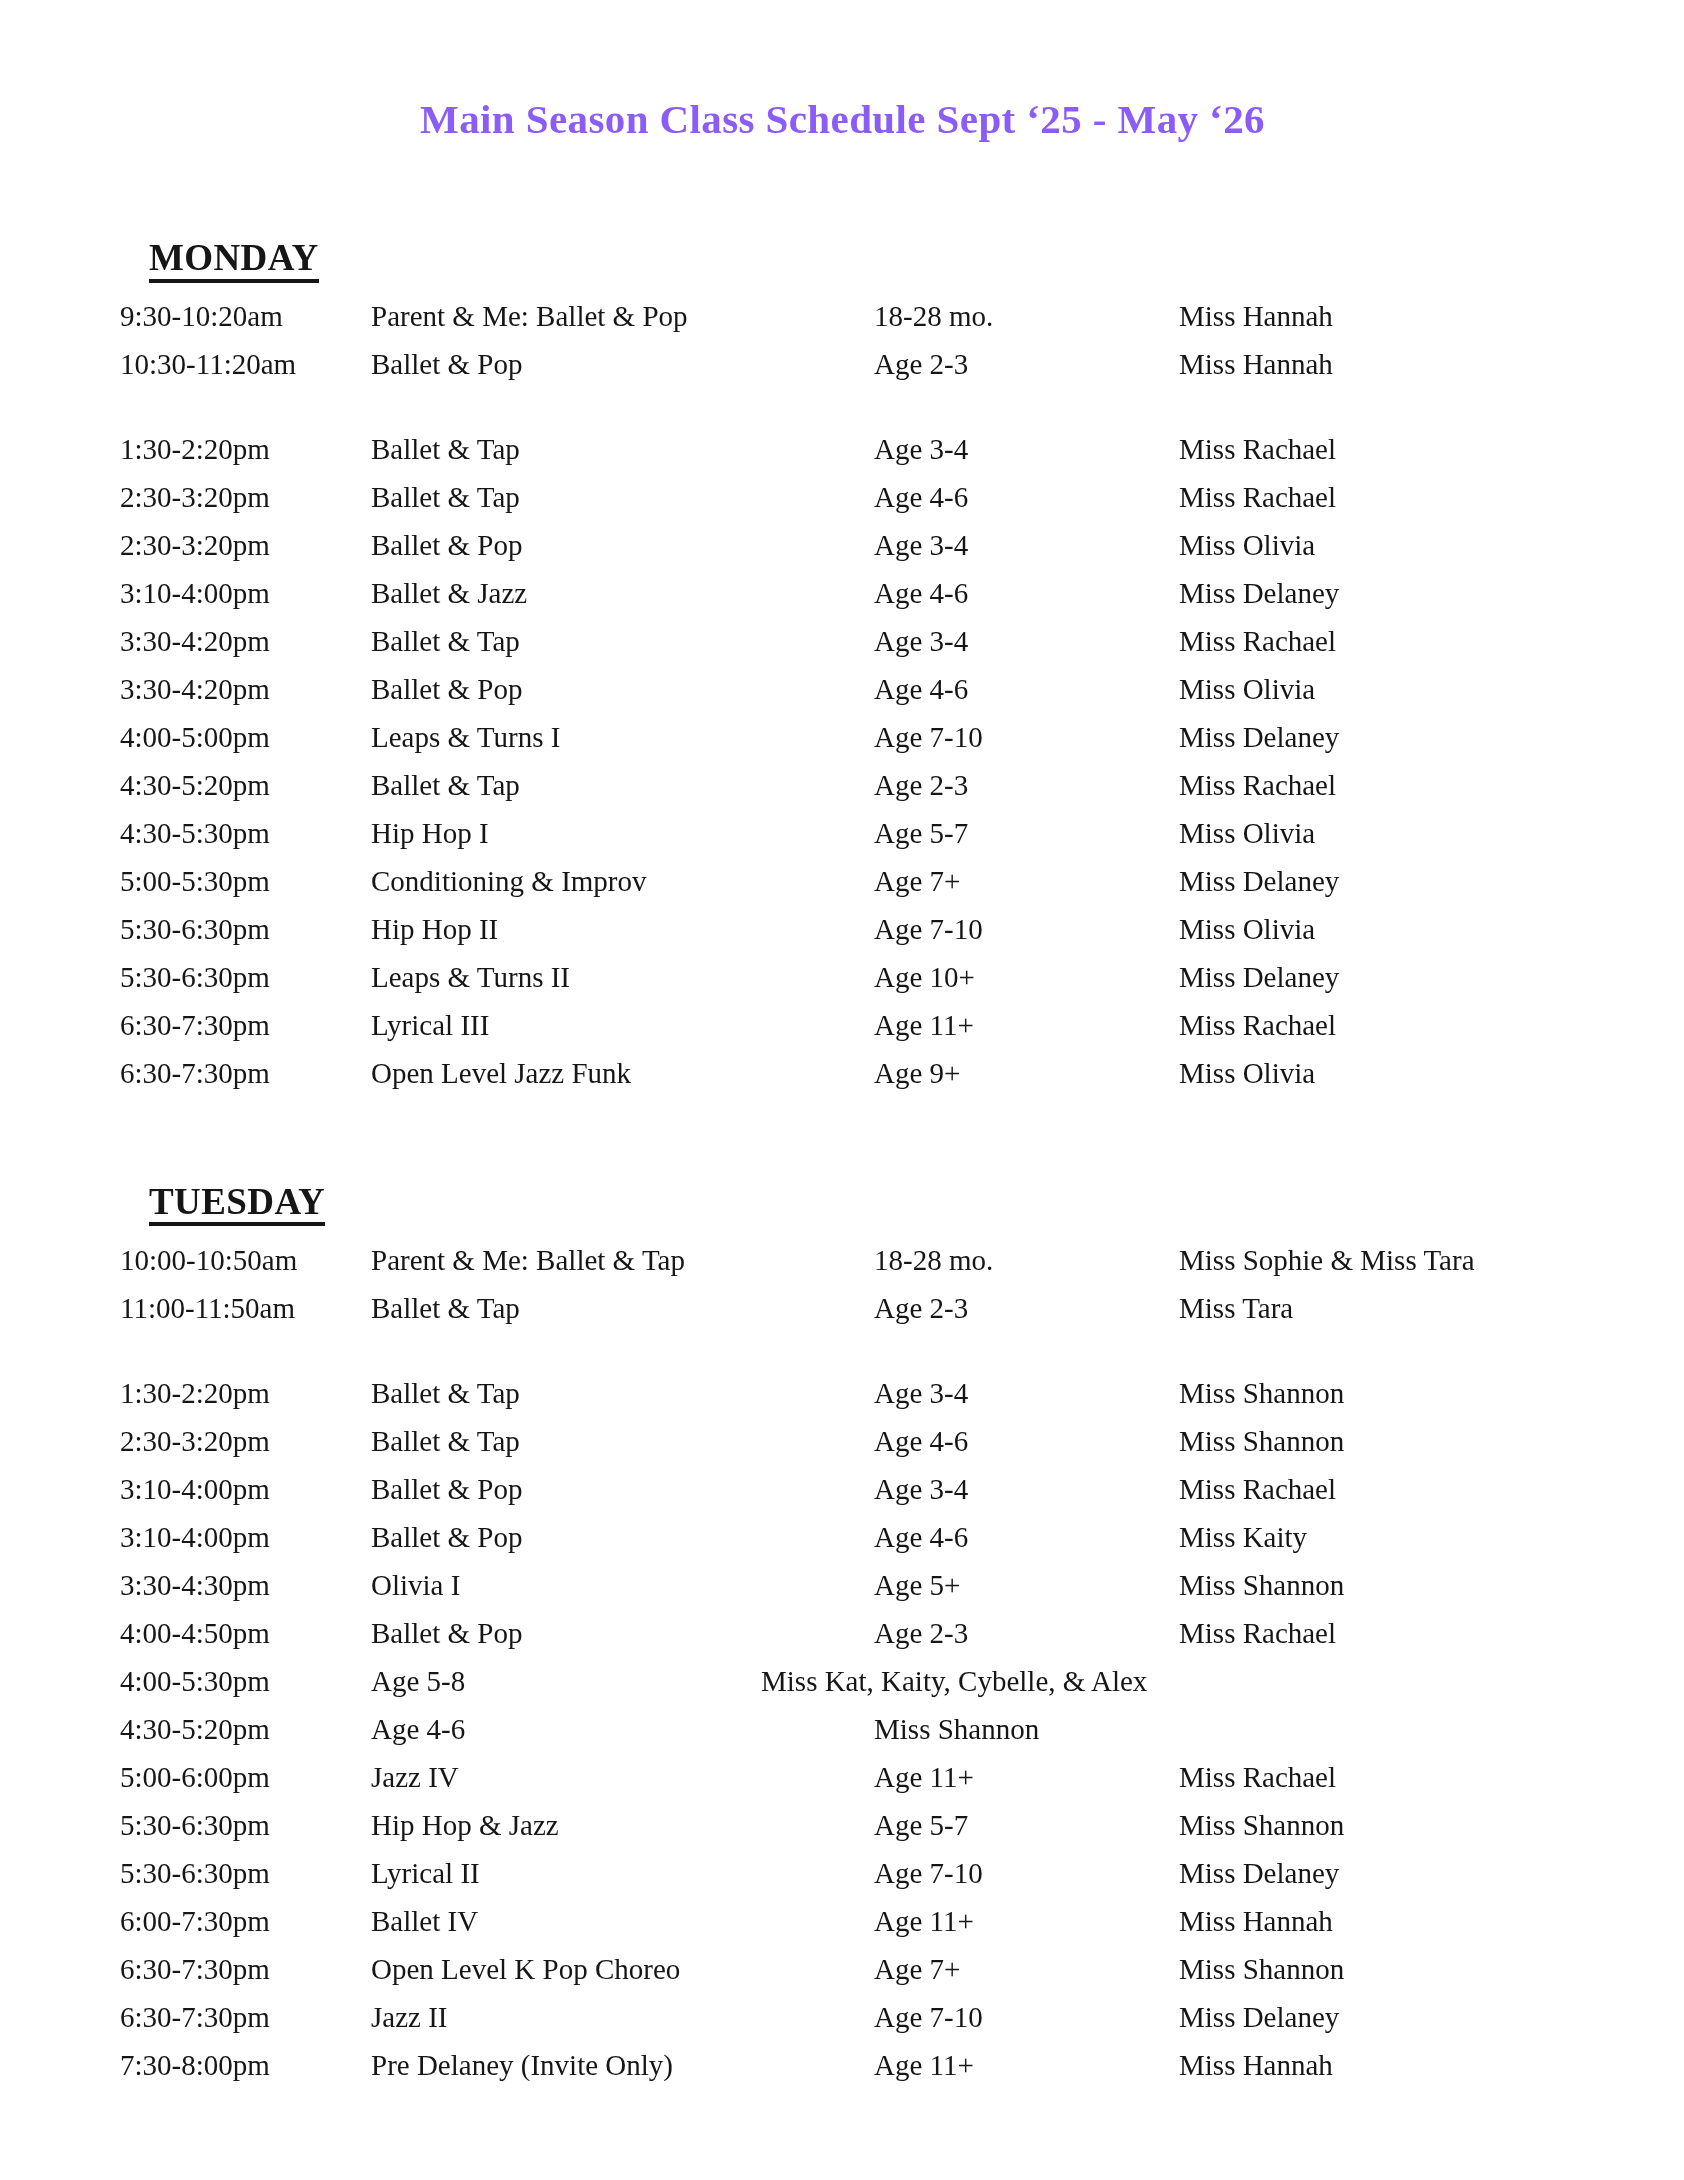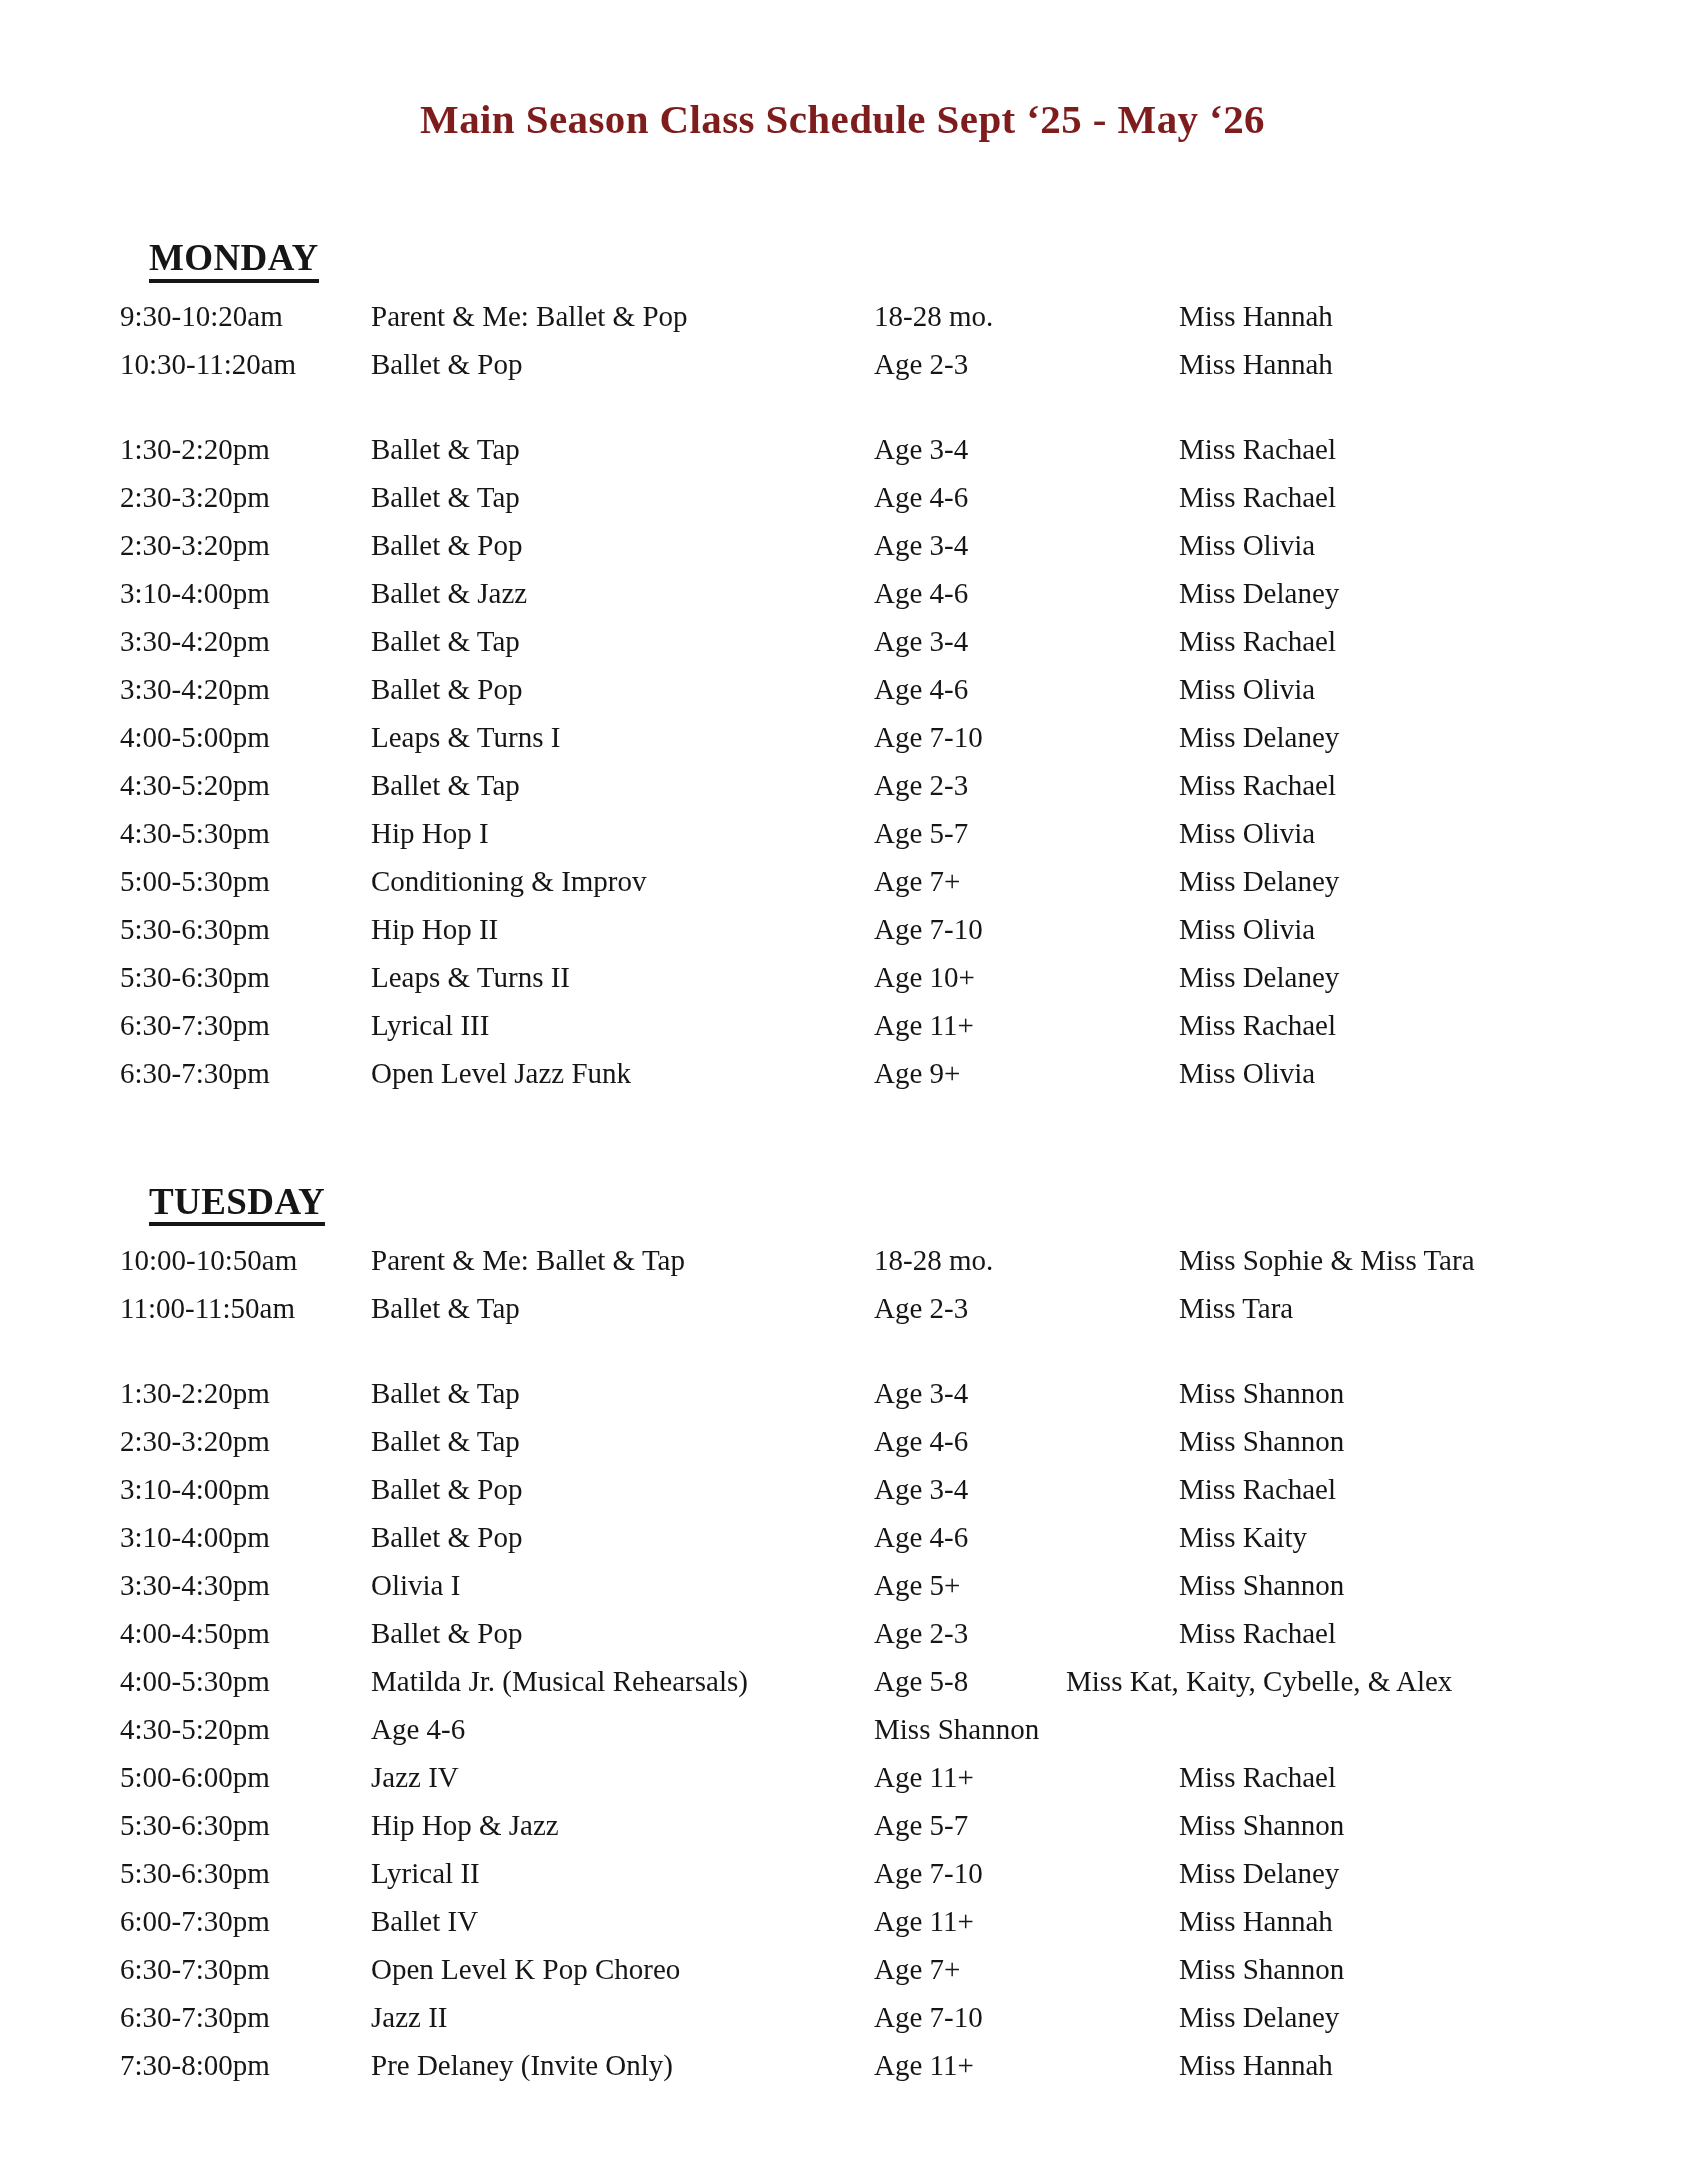--- a/index.html
+++ b/index.html
@@ -25,7 +25,7 @@
     font-size: 41px;
     line-height: 48px;
     font-weight: 700;
-    color: #7f1d1d;
+    color: #8b5cf6;
     letter-spacing: 0.4px;
   }
   .day-section .day-heading {

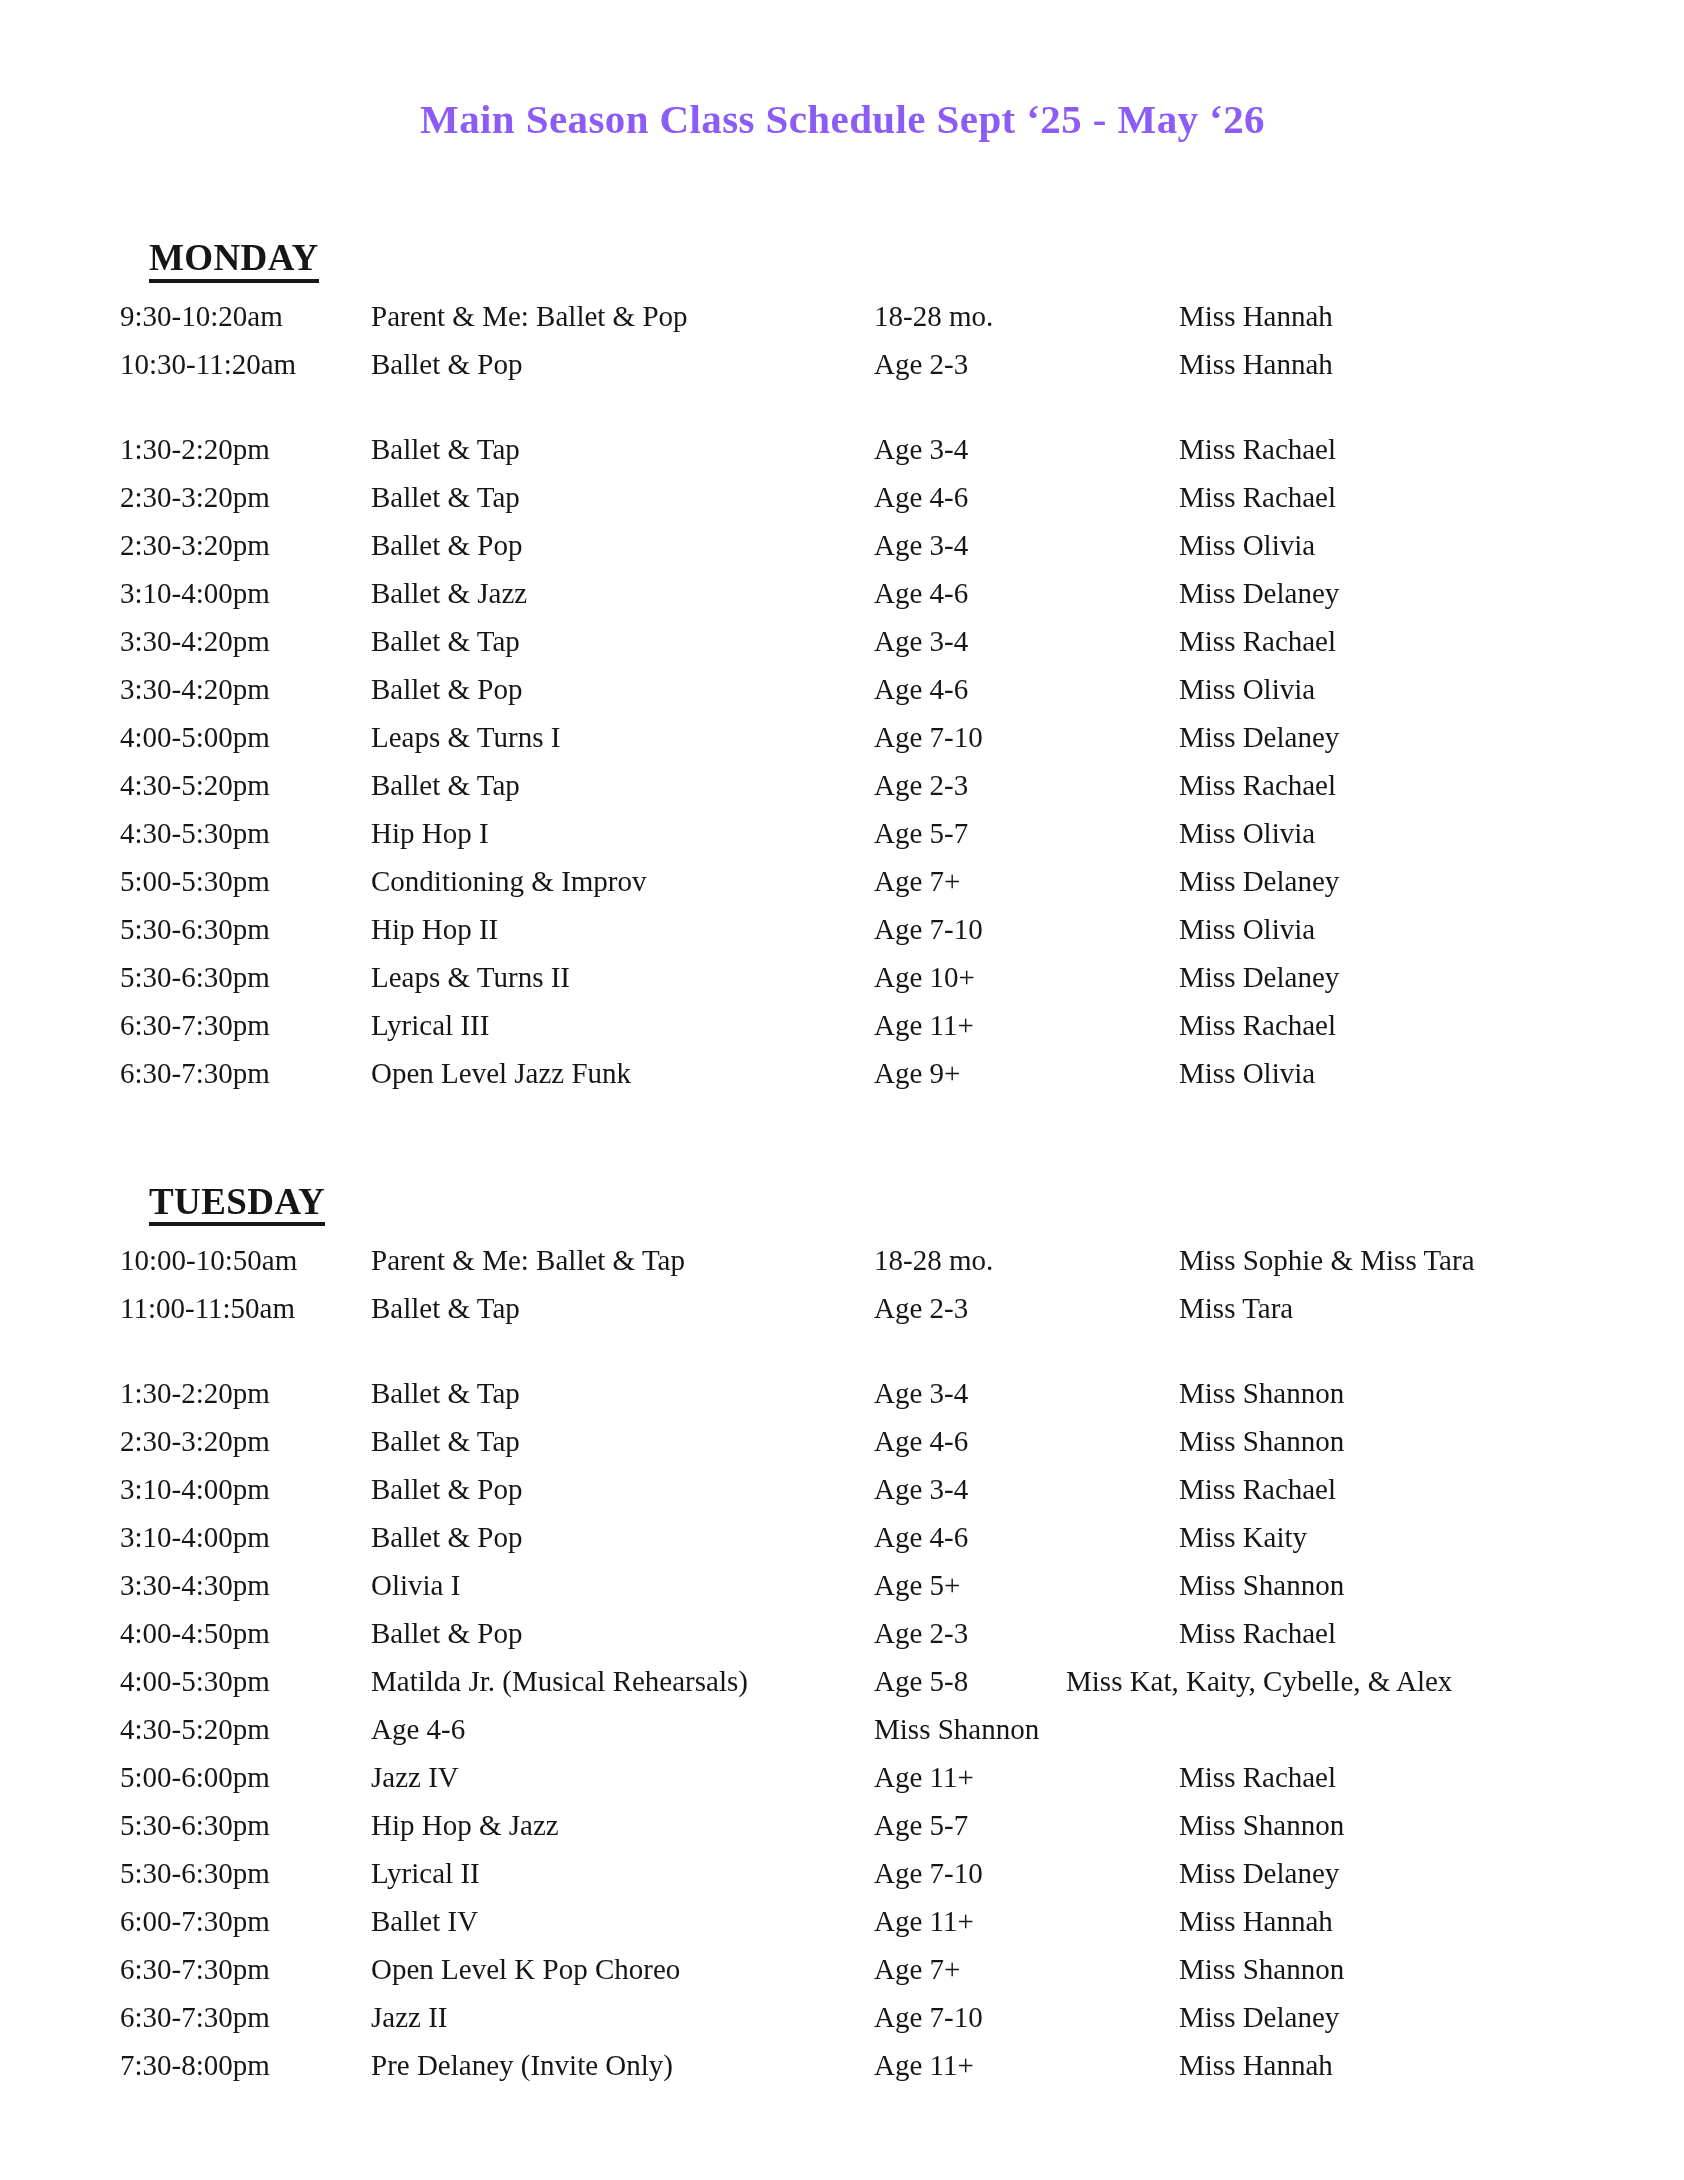--- a/index.html
+++ b/index.html
@@ -225,7 +225,6 @@
           </div>
           <div class="row">
             <span class="cell time">4:00-5:30pm</span>
-            <span class="cell class">Matilda Jr. (Musical Rehearsals)</span>
             <span class="cell age">Age 5-8</span>
             <span class="cell teacher shift">Miss Kat, Kaity, Cybelle, &amp; Alex</span>
           </div>

